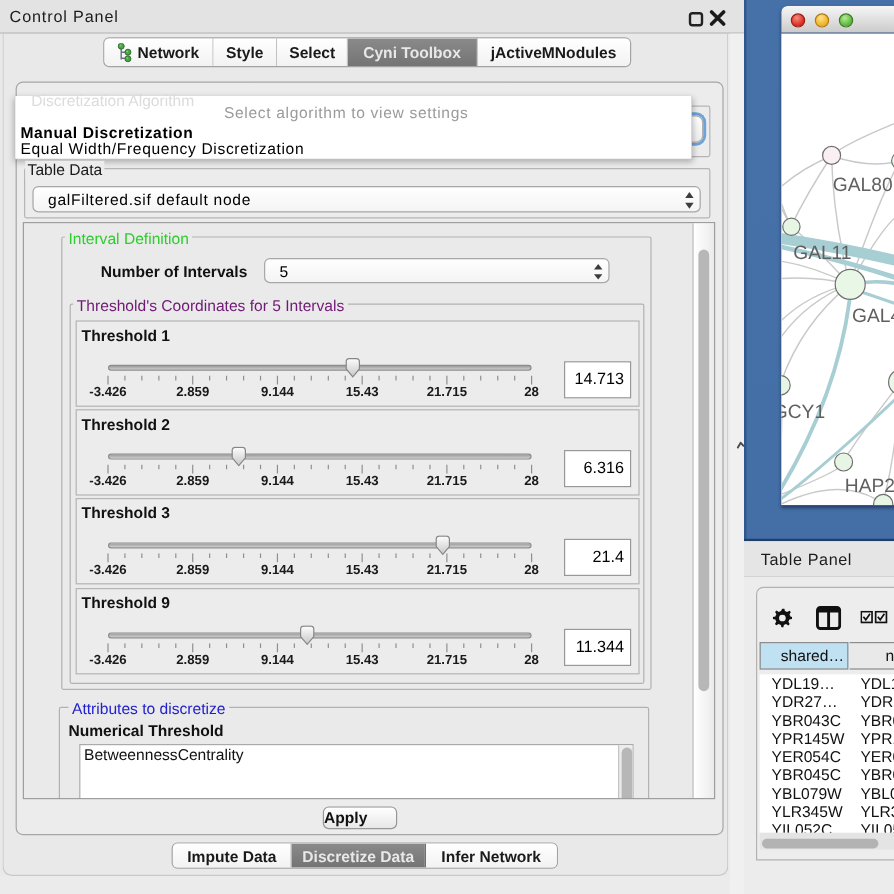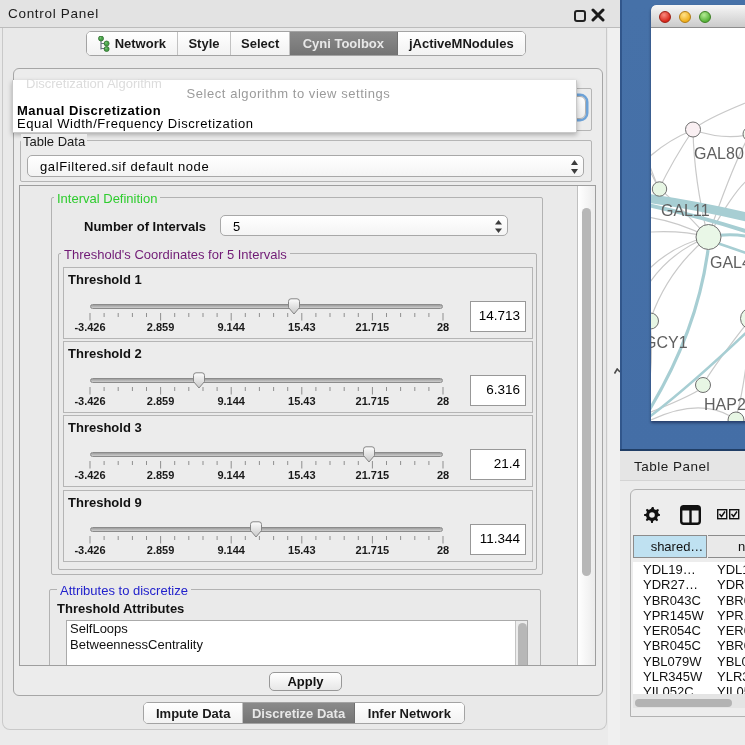--- a/index.html
+++ b/index.html
@@ -263,7 +263,7 @@
 </div>
   <div class="group" id="agroup"></div>
   <div class="glabel" id="aglabel">Attributes to discretize</div>
-  <div id="nalabel">Threshold Attributes</div>
+  <div id="nalabel">Numerical Threshold</div>
   <div id="alist">
     <div class="item">SelfLoops</div>
     <div class="item">BetweennessCentrality</div>

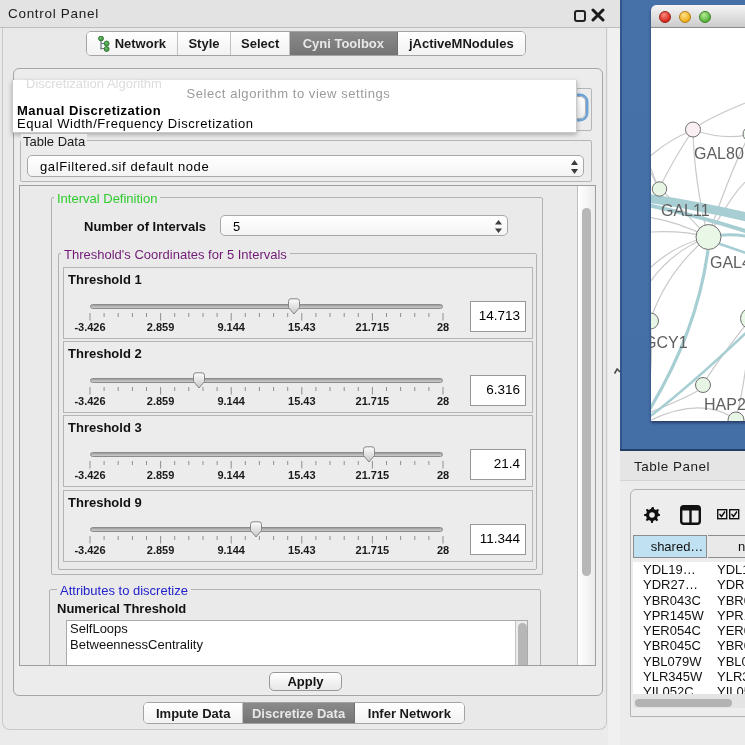--- a/index.html
+++ b/index.html
@@ -265,7 +265,6 @@
   <div class="glabel" id="aglabel">Attributes to discretize</div>
   <div id="nalabel">Numerical Threshold</div>
   <div id="alist">
-    <div class="item">SelfLoops</div>
     <div class="item">BetweennessCentrality</div>
     <div id="alistbar">
         <div id="alistthumb"></div>

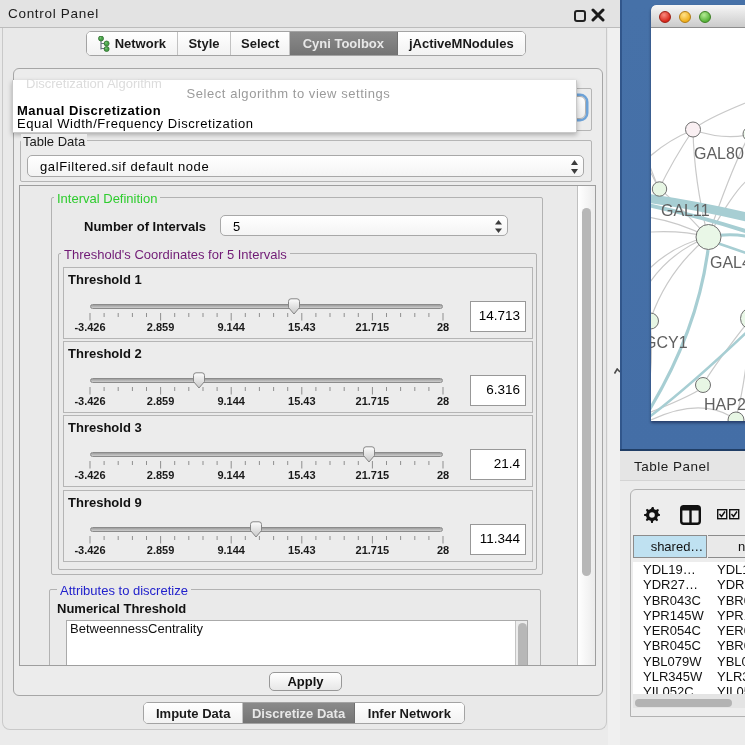--- a/index.html
+++ b/index.html
@@ -79,7 +79,7 @@
 #alistbar { position:absolute; left:448px; top:0; width:13px; height:60px; background:#ececec; border-left:1px solid #c4c4c4;}
 #alistthumb { position:absolute; left:2px; top:2px; width:9px; height:58px; background:#b7b7b7; border-radius:5px;}
 
-#applybtn { position:absolute; left:269px; top:672px; width:73px; height:19px; background:linear-gradient(#ffffff,#e7e7e7); border:1px solid #989898; border-radius:5px; text-align:center; font-size:13px; font-weight:bold; padding-top:1px;}
+#applybtn { position:absolute; left:269px; top:672px; width:62px; height:19px; background:linear-gradient(#ffffff,#e7e7e7); border:1px solid #989898; border-radius:5px; text-align:left; font-size:13px; font-weight:bold; padding-top:1px;}
 
 
 #blueframe { position:absolute; left:620px; top:0; width:125px; height:451px; background:linear-gradient(#4671a8,#446ea6); }

